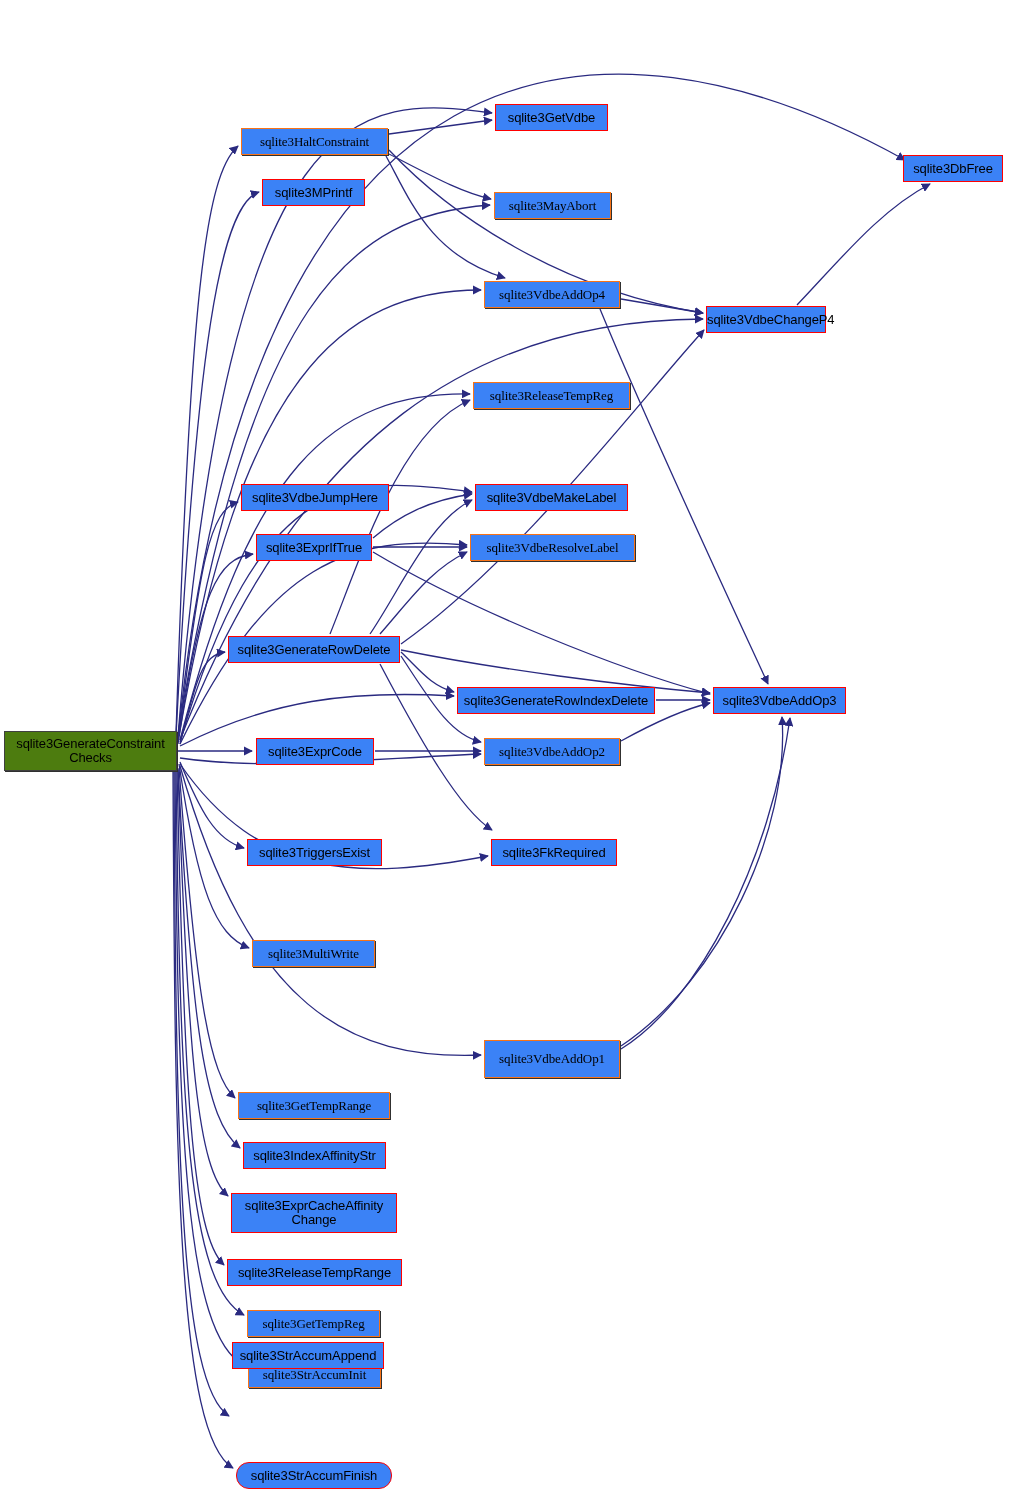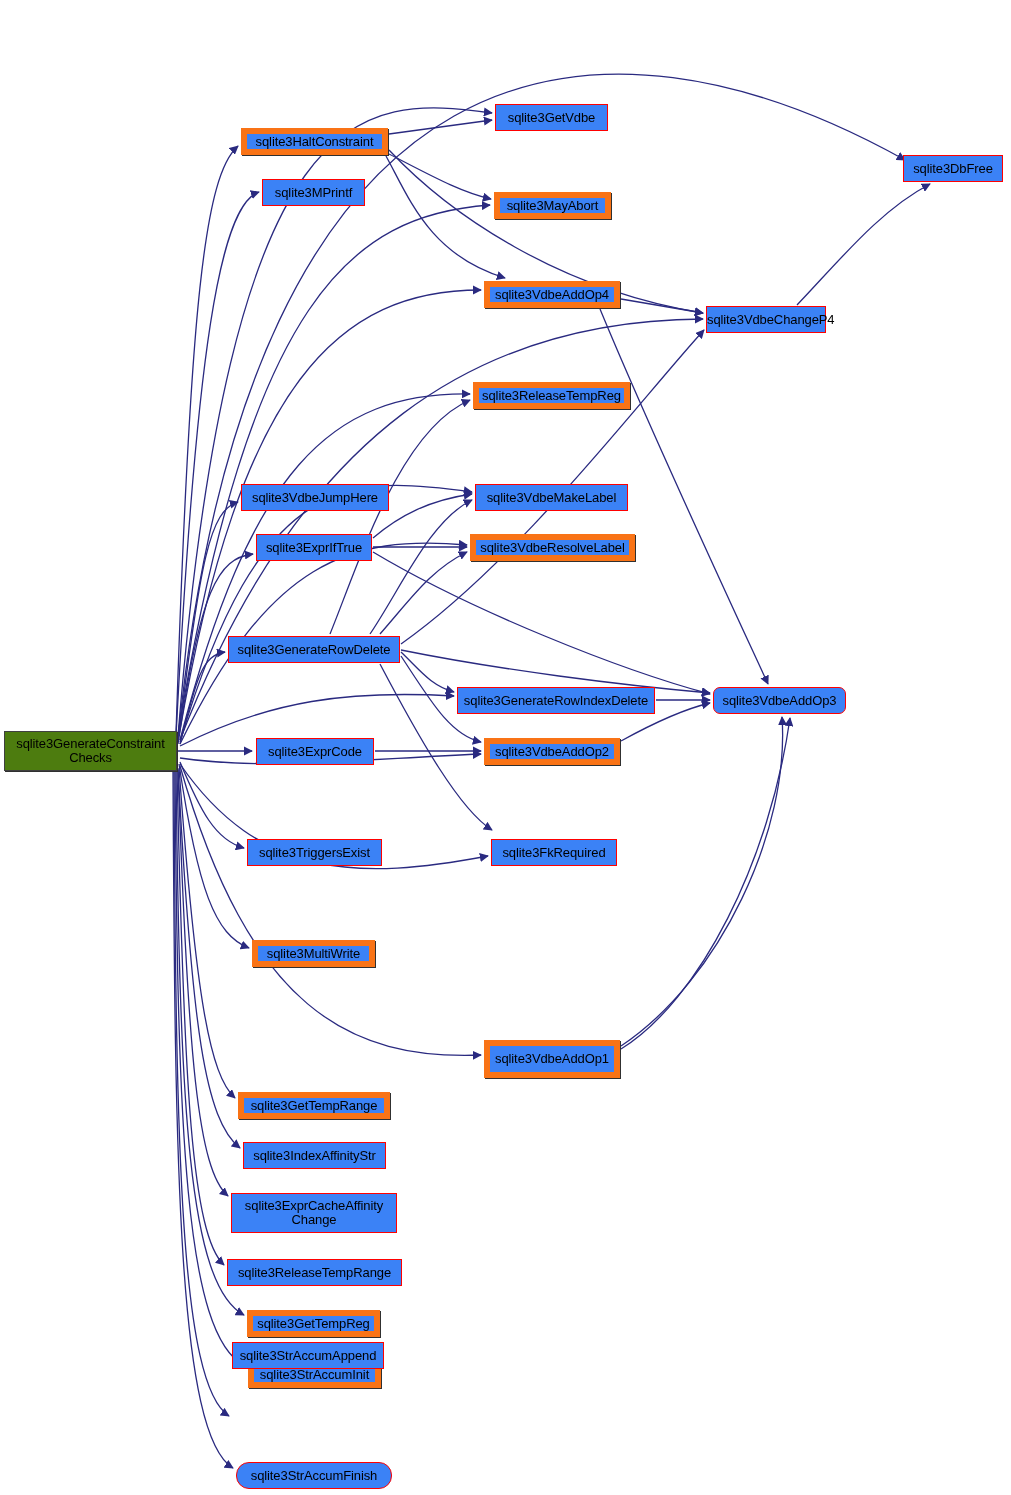--- a/index.html
+++ b/index.html
@@ -48,8 +48,9 @@
     letter-spacing: -0.1px;
   }
   .node.black {
-    border: 6px solid #f97316;
+    border: 1px solid #f97316;
     box-shadow: 1px 1px 0 0 #303030;
+    font-family: Liberation Serif, serif;
   }
   .node.red {
     border: 1px solid #ff0000;

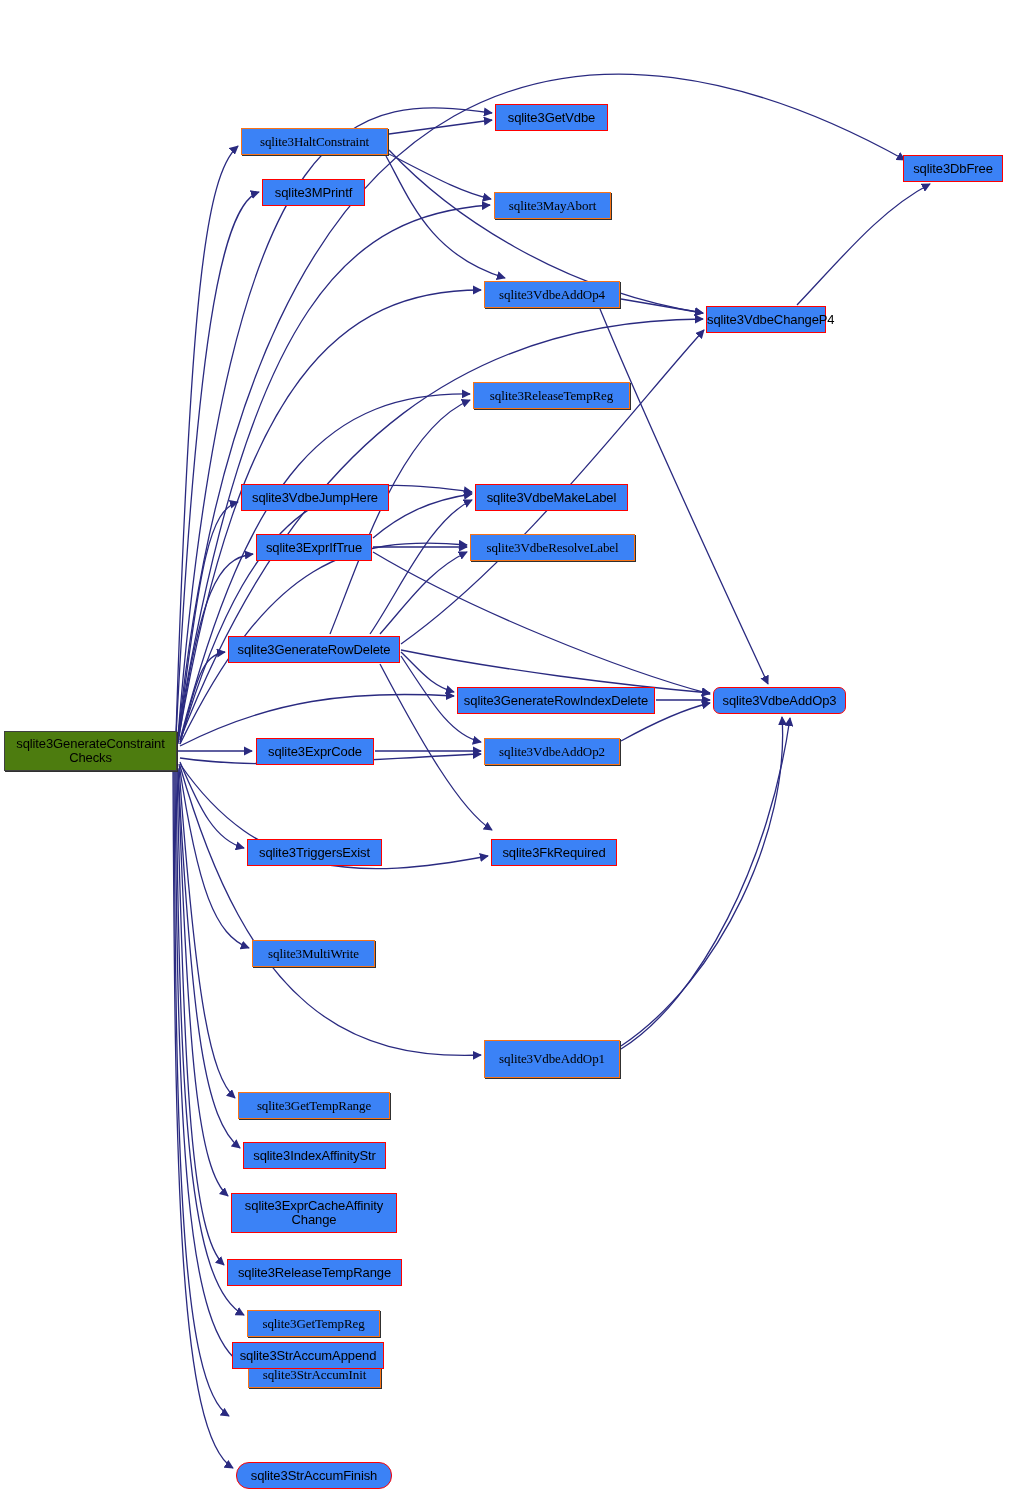--- a/index.html
+++ b/index.html
@@ -146,7 +146,7 @@
       <div class="node black" style="left: 470px; top: 534px; width: 165px; height: 27px;"><span>sqlite3VdbeResolveLabel</span></div>
       <div class="node red" style="left: 228px; top: 636px; width: 172px; height: 27px;"><span>sqlite3GenerateRowDelete</span></div>
       <div class="node red" style="left: 457px; top: 687px; width: 198px; height: 27px; justify-content: center;"><span>sqlite3GenerateRowIndexDelete</span></div>
-      <div class="node red" style="left: 713px; top: 687px; width: 133px; height: 27px; border-radius: 7px;"><span>sqlite3VdbeAddOp3</span></div>
+      <div class="node red" style="left: 713px; top: 687px; width: 133px; height: 27px;"><span>sqlite3VdbeAddOp3</span></div>
       <div class="node red" style="left: 256px; top: 738px; width: 118px; height: 27px;"><span>sqlite3ExprCode</span></div>
       <div class="node black" style="left: 484px; top: 738px; width: 136px; height: 27px;"><span>sqlite3VdbeAddOp2</span></div>
       <div class="node red" style="left: 247px; top: 839px; width: 135px; height: 27px;"><span>sqlite3TriggersExist</span></div>

